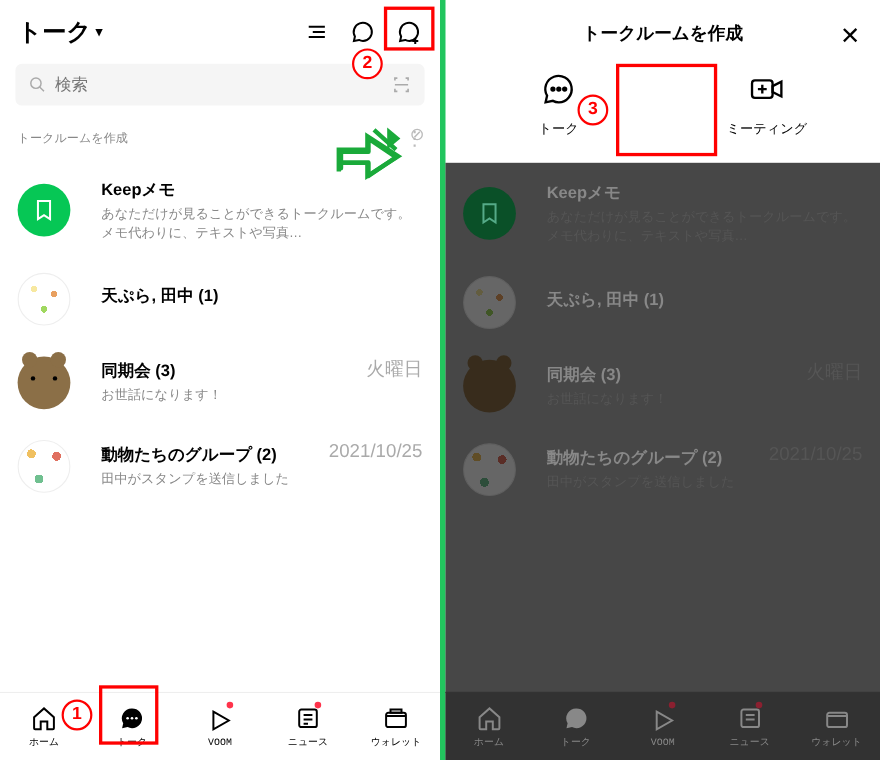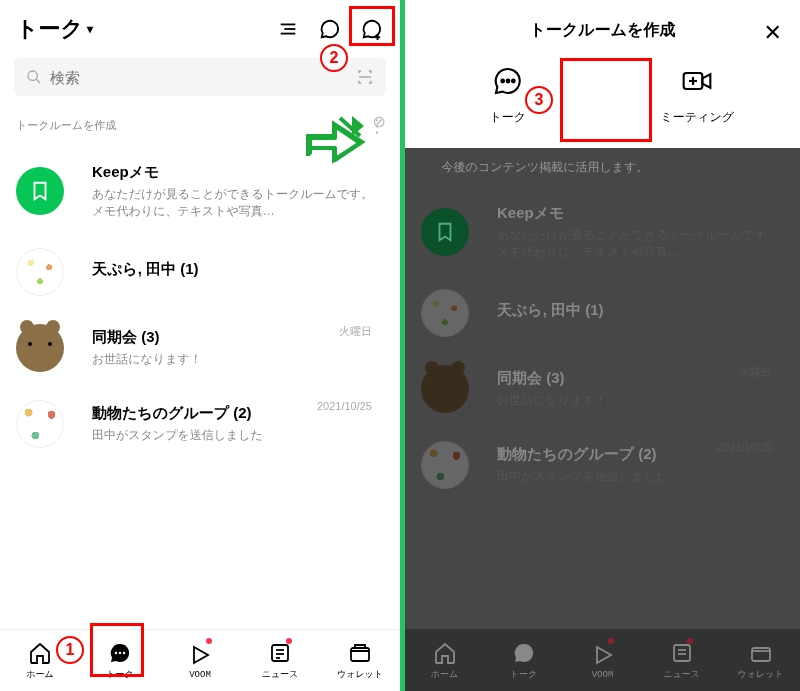--- a/index.html
+++ b/index.html
@@ -262,7 +262,6 @@
   </div>
 
   <div class="dim">
-    <div class="trend-text">今後のコンテンツ掲載に活用します。</div>
     <div class="chat-list dim-content">
       <div class="chat-item">
         <div class="avatar avatar-keep">

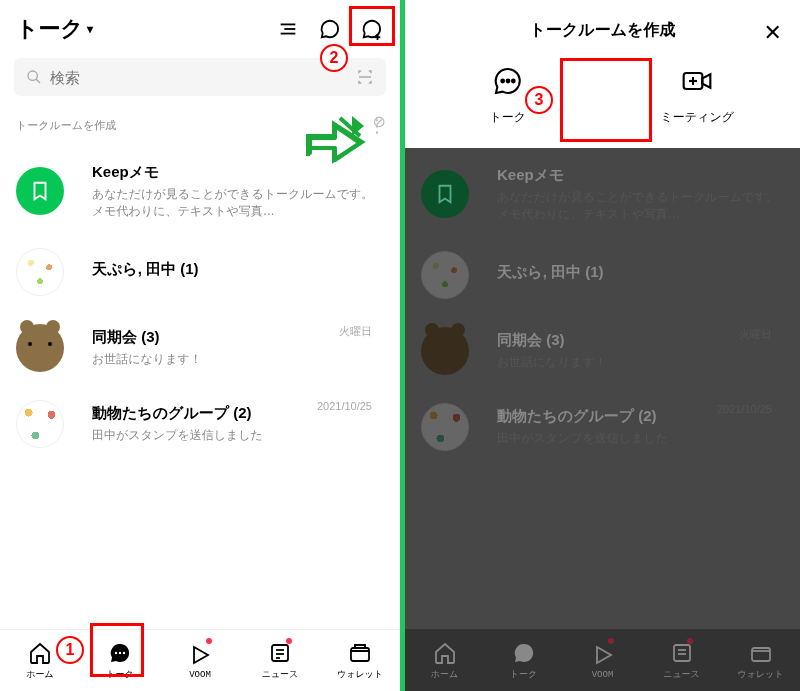--- a/index.html
+++ b/index.html
@@ -39,7 +39,7 @@
 .chat-body { flex: 1; min-width: 0; }
 .chat-name { font-size: 15px; font-weight: 600; margin-bottom: 4px; }
 .chat-preview { font-size: 12px; color: #888; line-height: 1.4; }
-.chat-date { position: absolute; top: 14px; right: 28px; font-size: 11px; color: #aaa; }
+.chat-date { position: absolute; top: 14px; right: 16px; font-size: 17px; color: #aaa; }
 
 .tabbar { position: absolute; bottom: 0; left: 0; right: 0; height: 62px; border-top: 1px solid #eee; display: flex; background: #fff; }
 .tab { flex: 1; display: flex; flex-direction: column; align-items: center; justify-content: center; gap: 2px; position: relative; }

